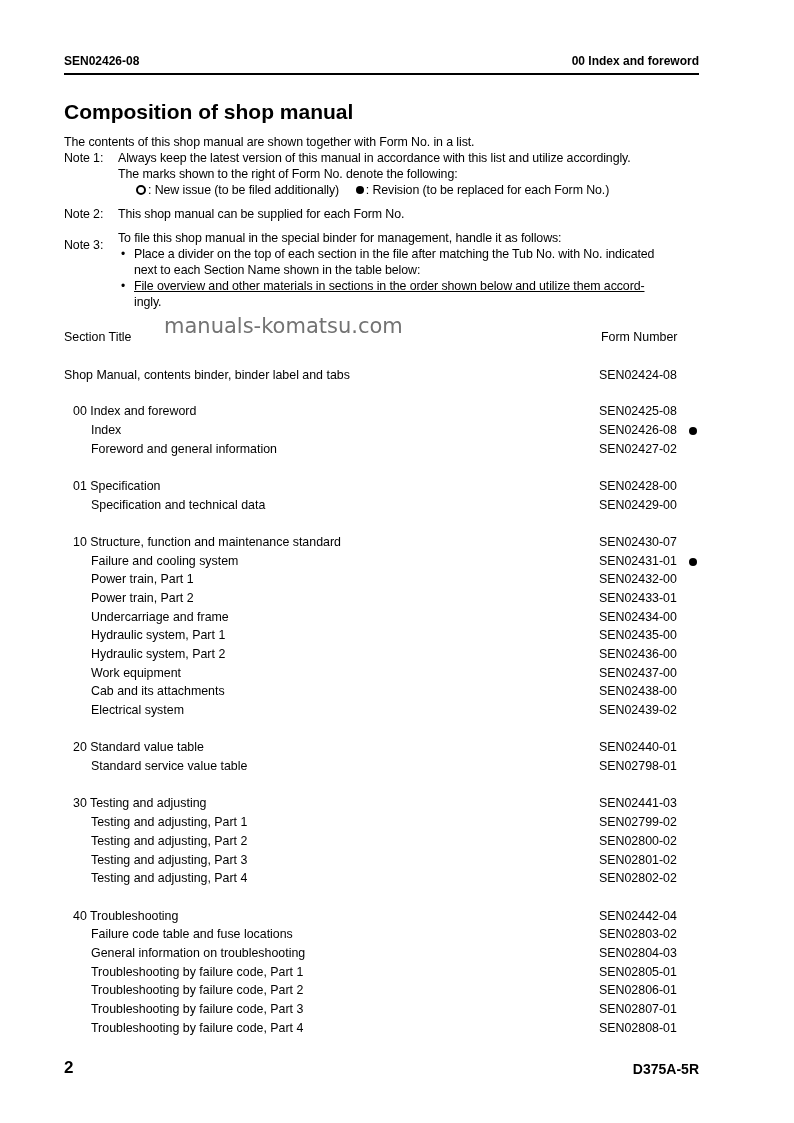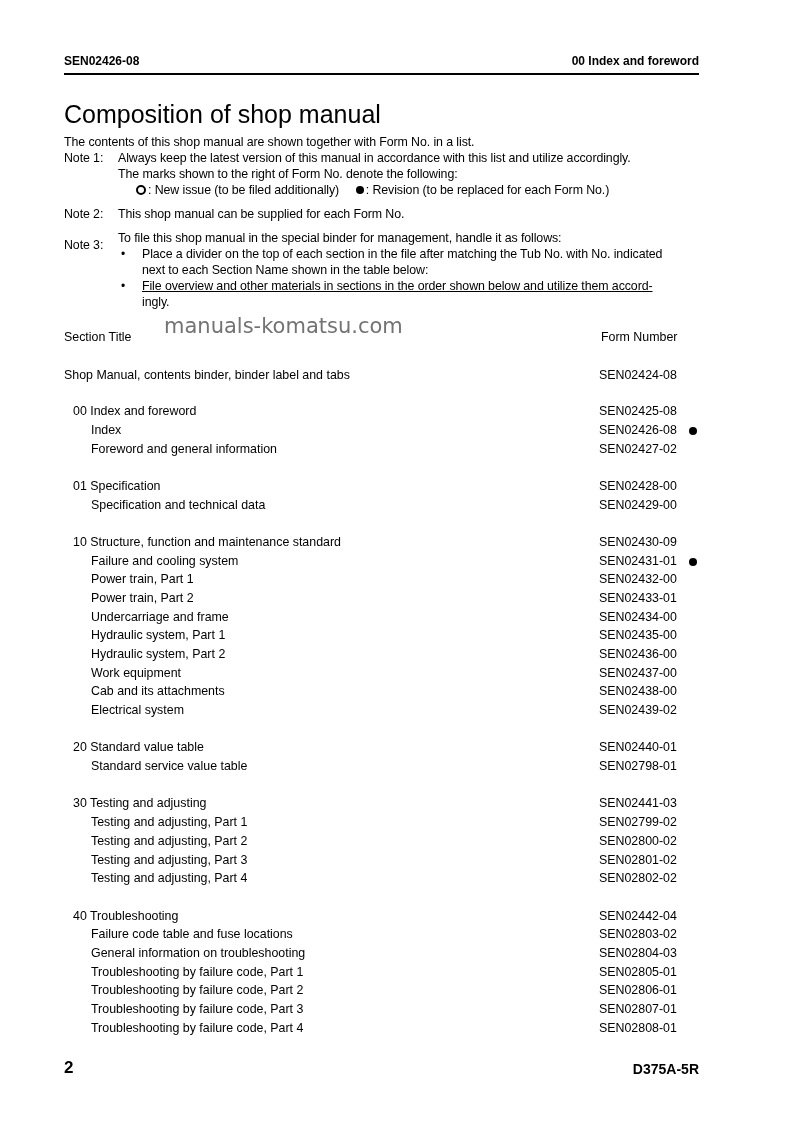--- a/index.html
+++ b/index.html
@@ -16,7 +16,7 @@
       position: absolute; left: 64px; top: 73px; width: 635px; height: 2px; background: #000;
     }
     .title {
-      position: absolute; left: 64px; top: 100px; font-size: 25px; font-weight: normal; margin: 0;
+      position: absolute; left: 64px; top: 100px; font-size: 21px; font-weight: bold; margin: 0;
     }
     .txt { position: absolute; font-size: 12.4px; white-space: nowrap; letter-spacing: -0.1px; }
     .notes-label { left: 64px; }

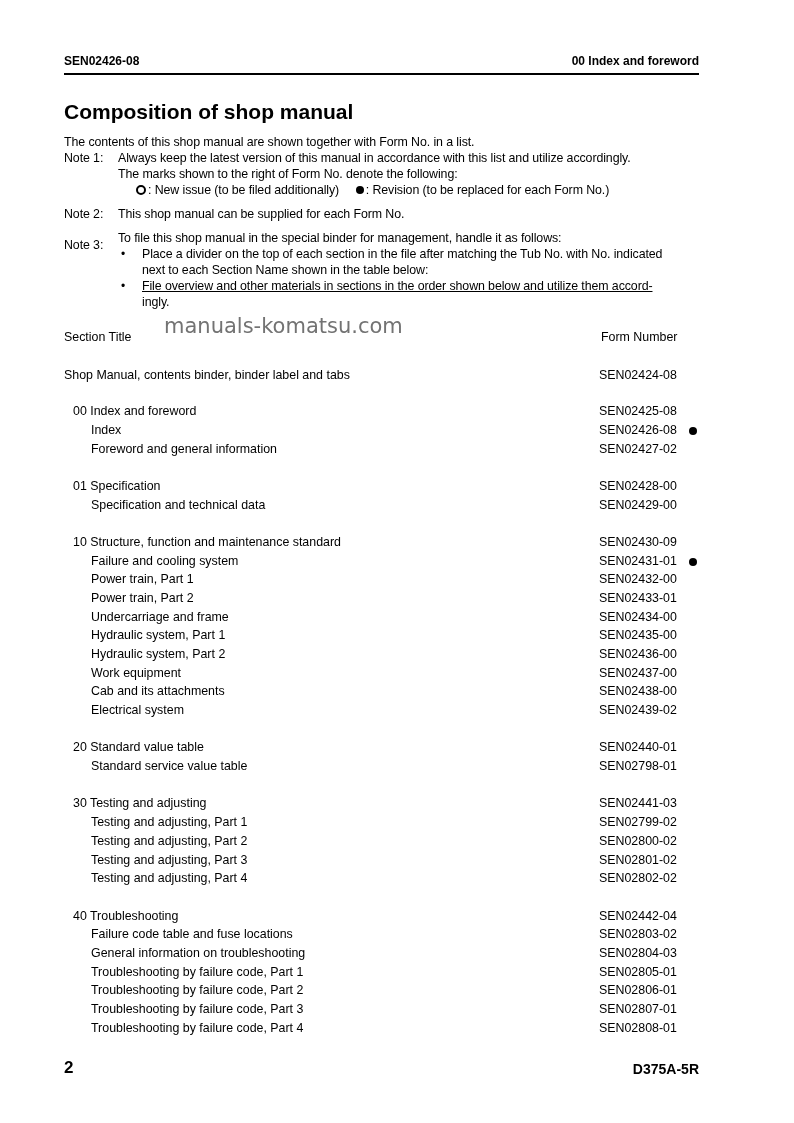--- a/index.html
+++ b/index.html
@@ -21,7 +21,7 @@
     .txt { position: absolute; font-size: 12.4px; white-space: nowrap; letter-spacing: -0.1px; }
     .notes-label { left: 64px; }
     .notes-body { left: 118px; }
-    .indent3 { left: 134px; margin-left: 8px; }
+    .indent3 { left: 134px; }
     .bullet-sym { position: absolute; font-size: 12px; }
     .mark-circle {
       display: inline-block; width: 6px; height: 6px; border: 2px solid #000; border-radius: 50%;

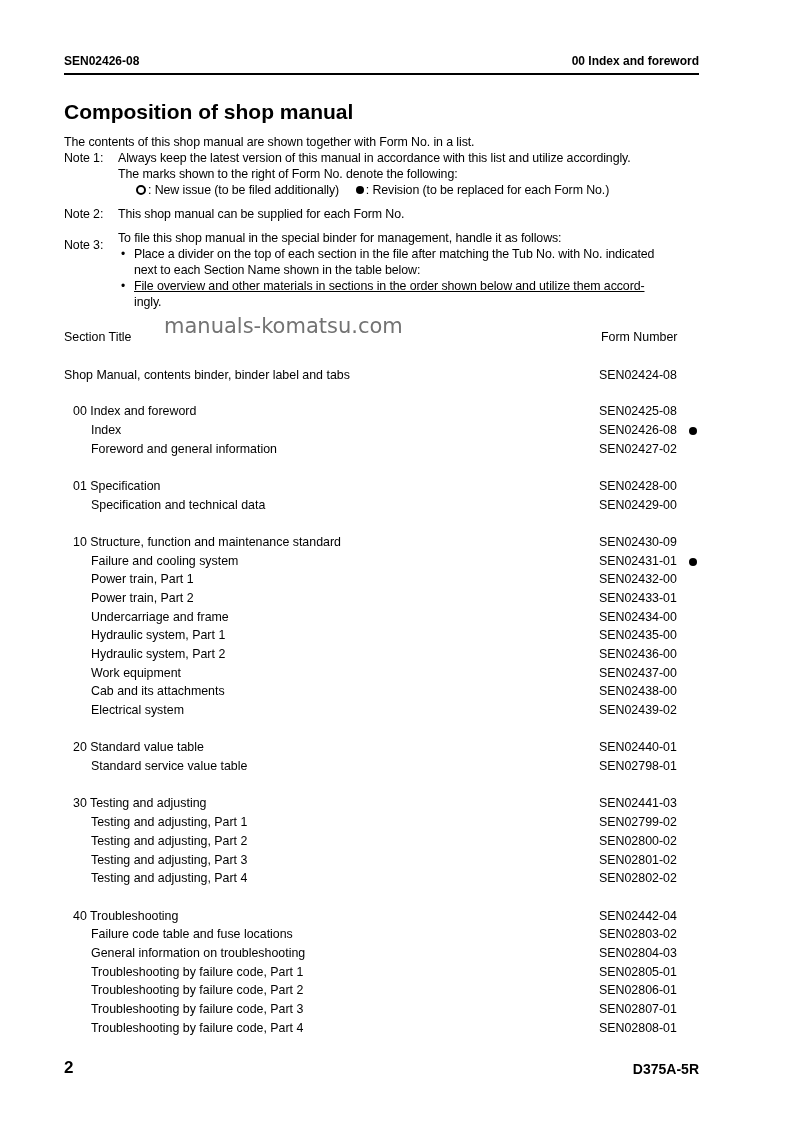--- a/index.html
+++ b/index.html
@@ -110,7 +110,7 @@
     </div>
     <div class="row" style="top: 535px;">
       <span class="sec num">10 Structure, function and maintenance standard</span>
-      <span class="form">SEN02430-09</span>
+      <span class="form">SEN02430-07</span>
     </div>
     <div class="row" style="top: 554px;">
       <span class="sec sub">Failure and cooling system</span>

